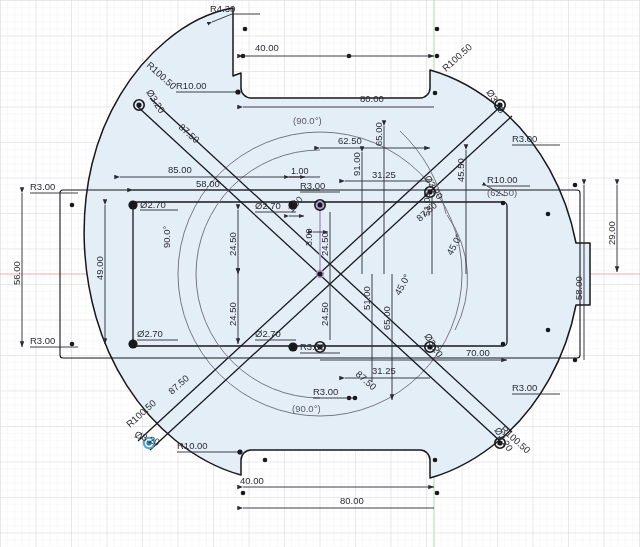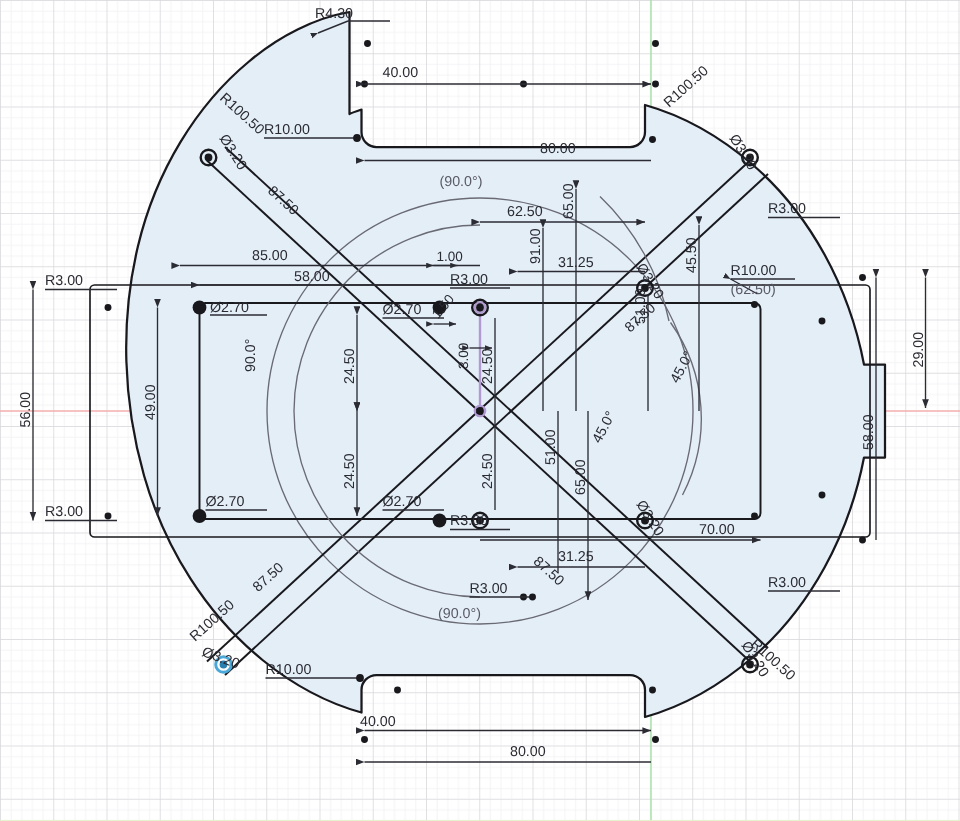--- a/index.html
+++ b/index.html
@@ -5,7 +5,7 @@
   html,body{margin:0;padding:0;background:#ffffff;}
   body{width:640px;height:547px;overflow:hidden;
        font-family:"Liberation Sans", sans-serif;}
-  #stage{position:relative;width:640px;height:547px;background:#84cc16;}
+  #stage{position:relative;width:640px;height:547px;background:#ec4899;}
   svg{display:block;}
   .dimtxt{font-family:"Liberation Sans", sans-serif;font-size:9.5px;fill:#2b2b33;}
   .dimtxt.ref{fill:#5a5a66;}

